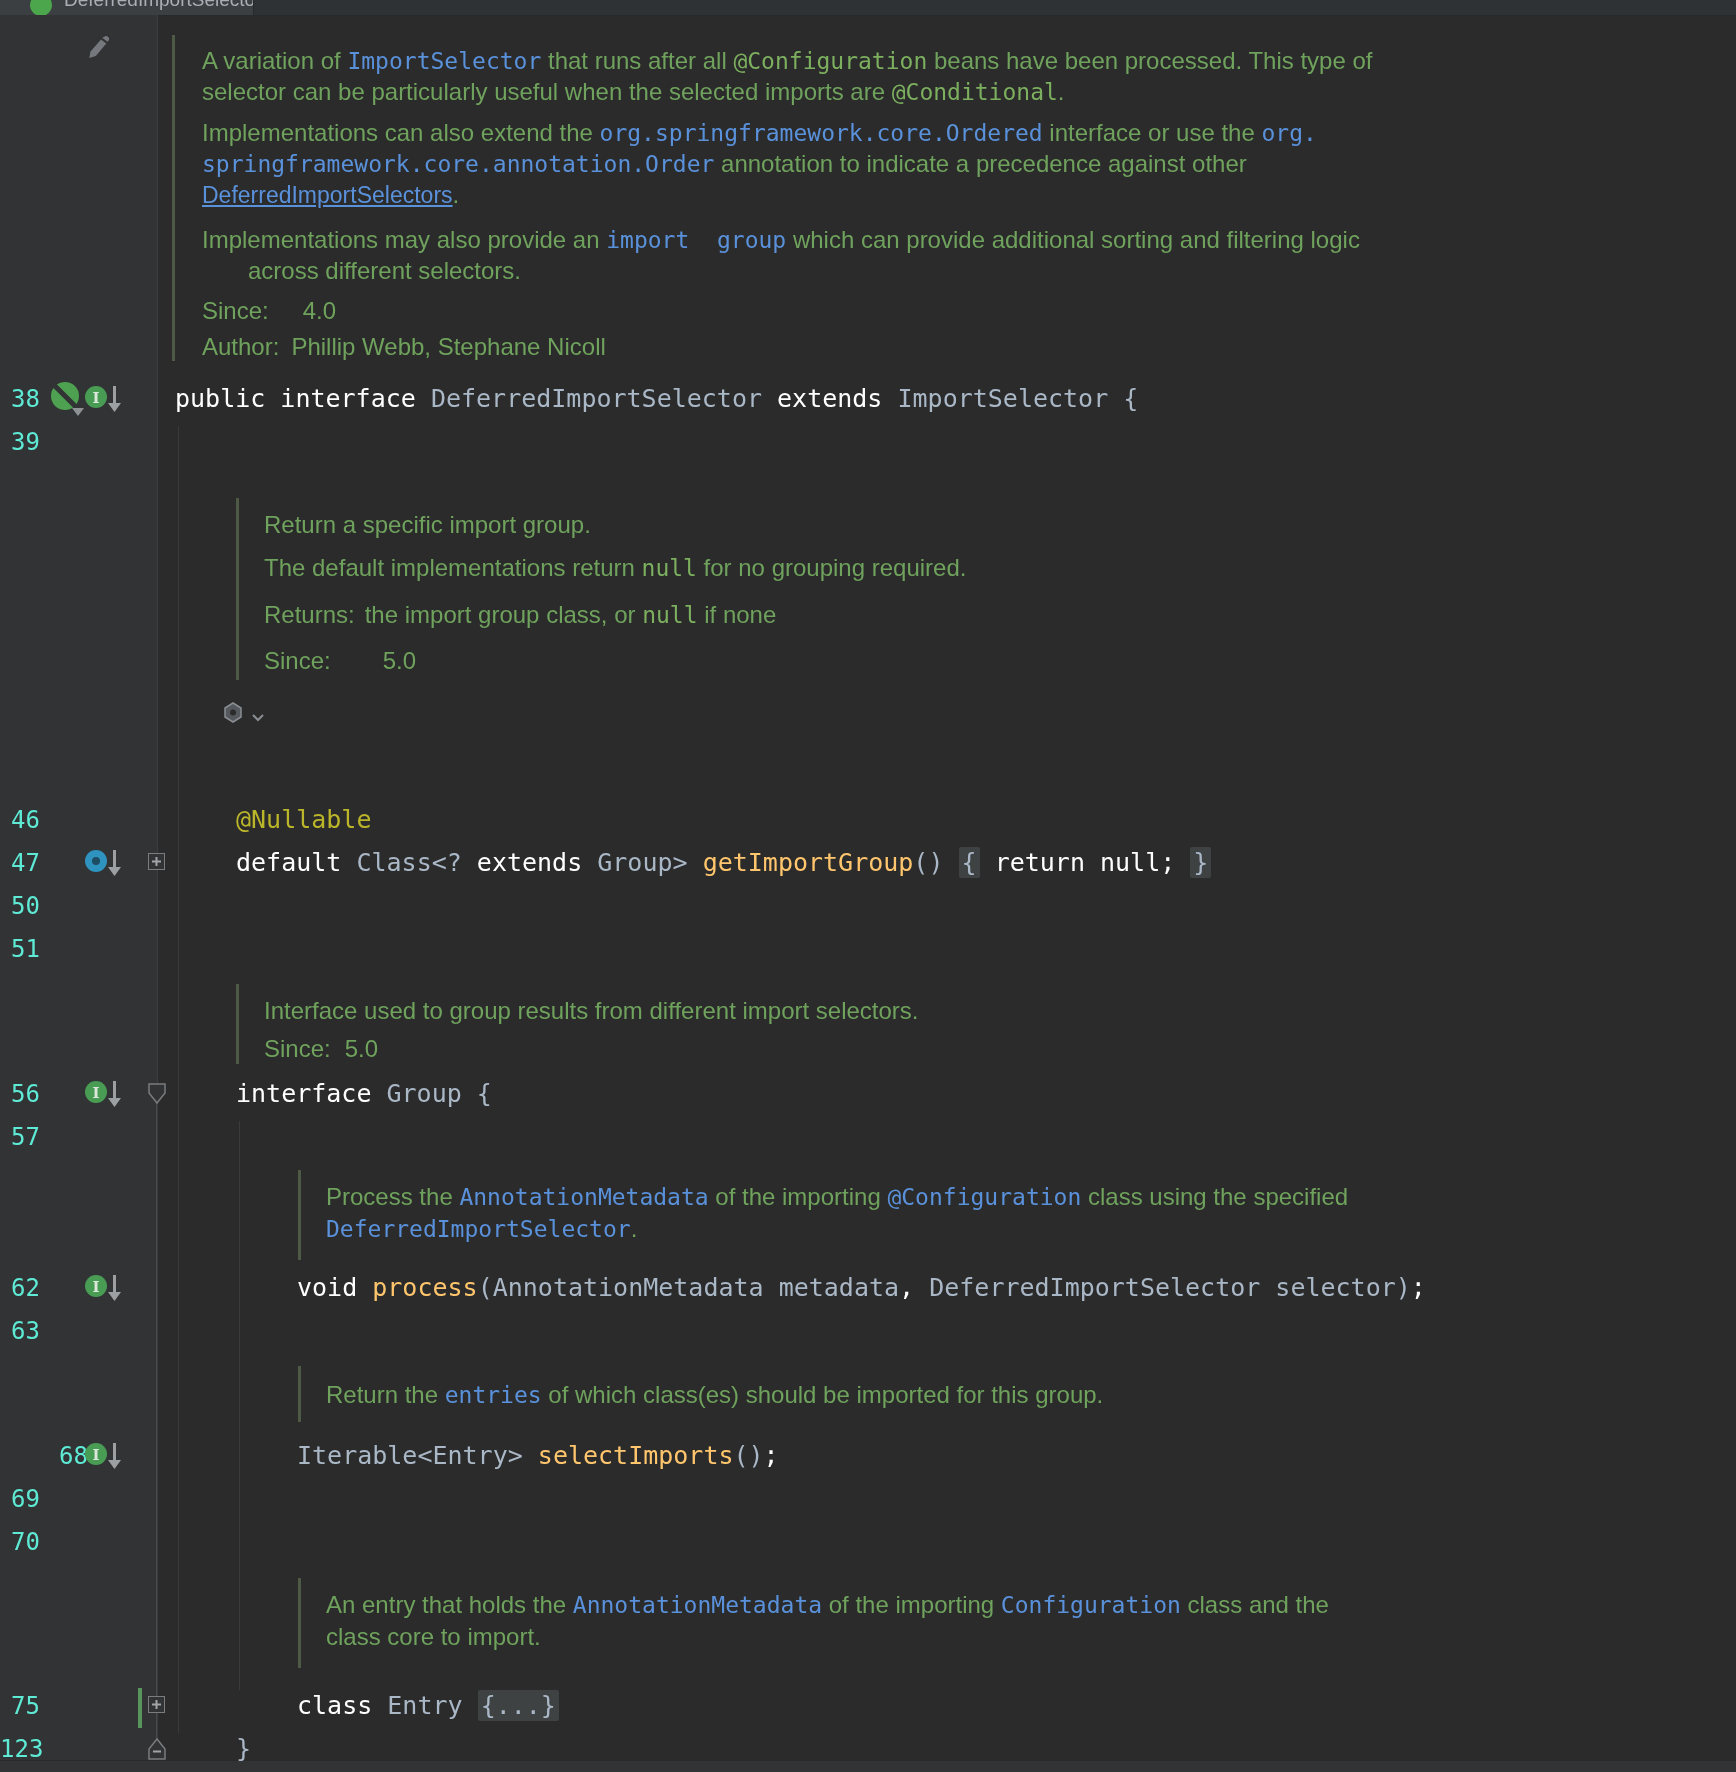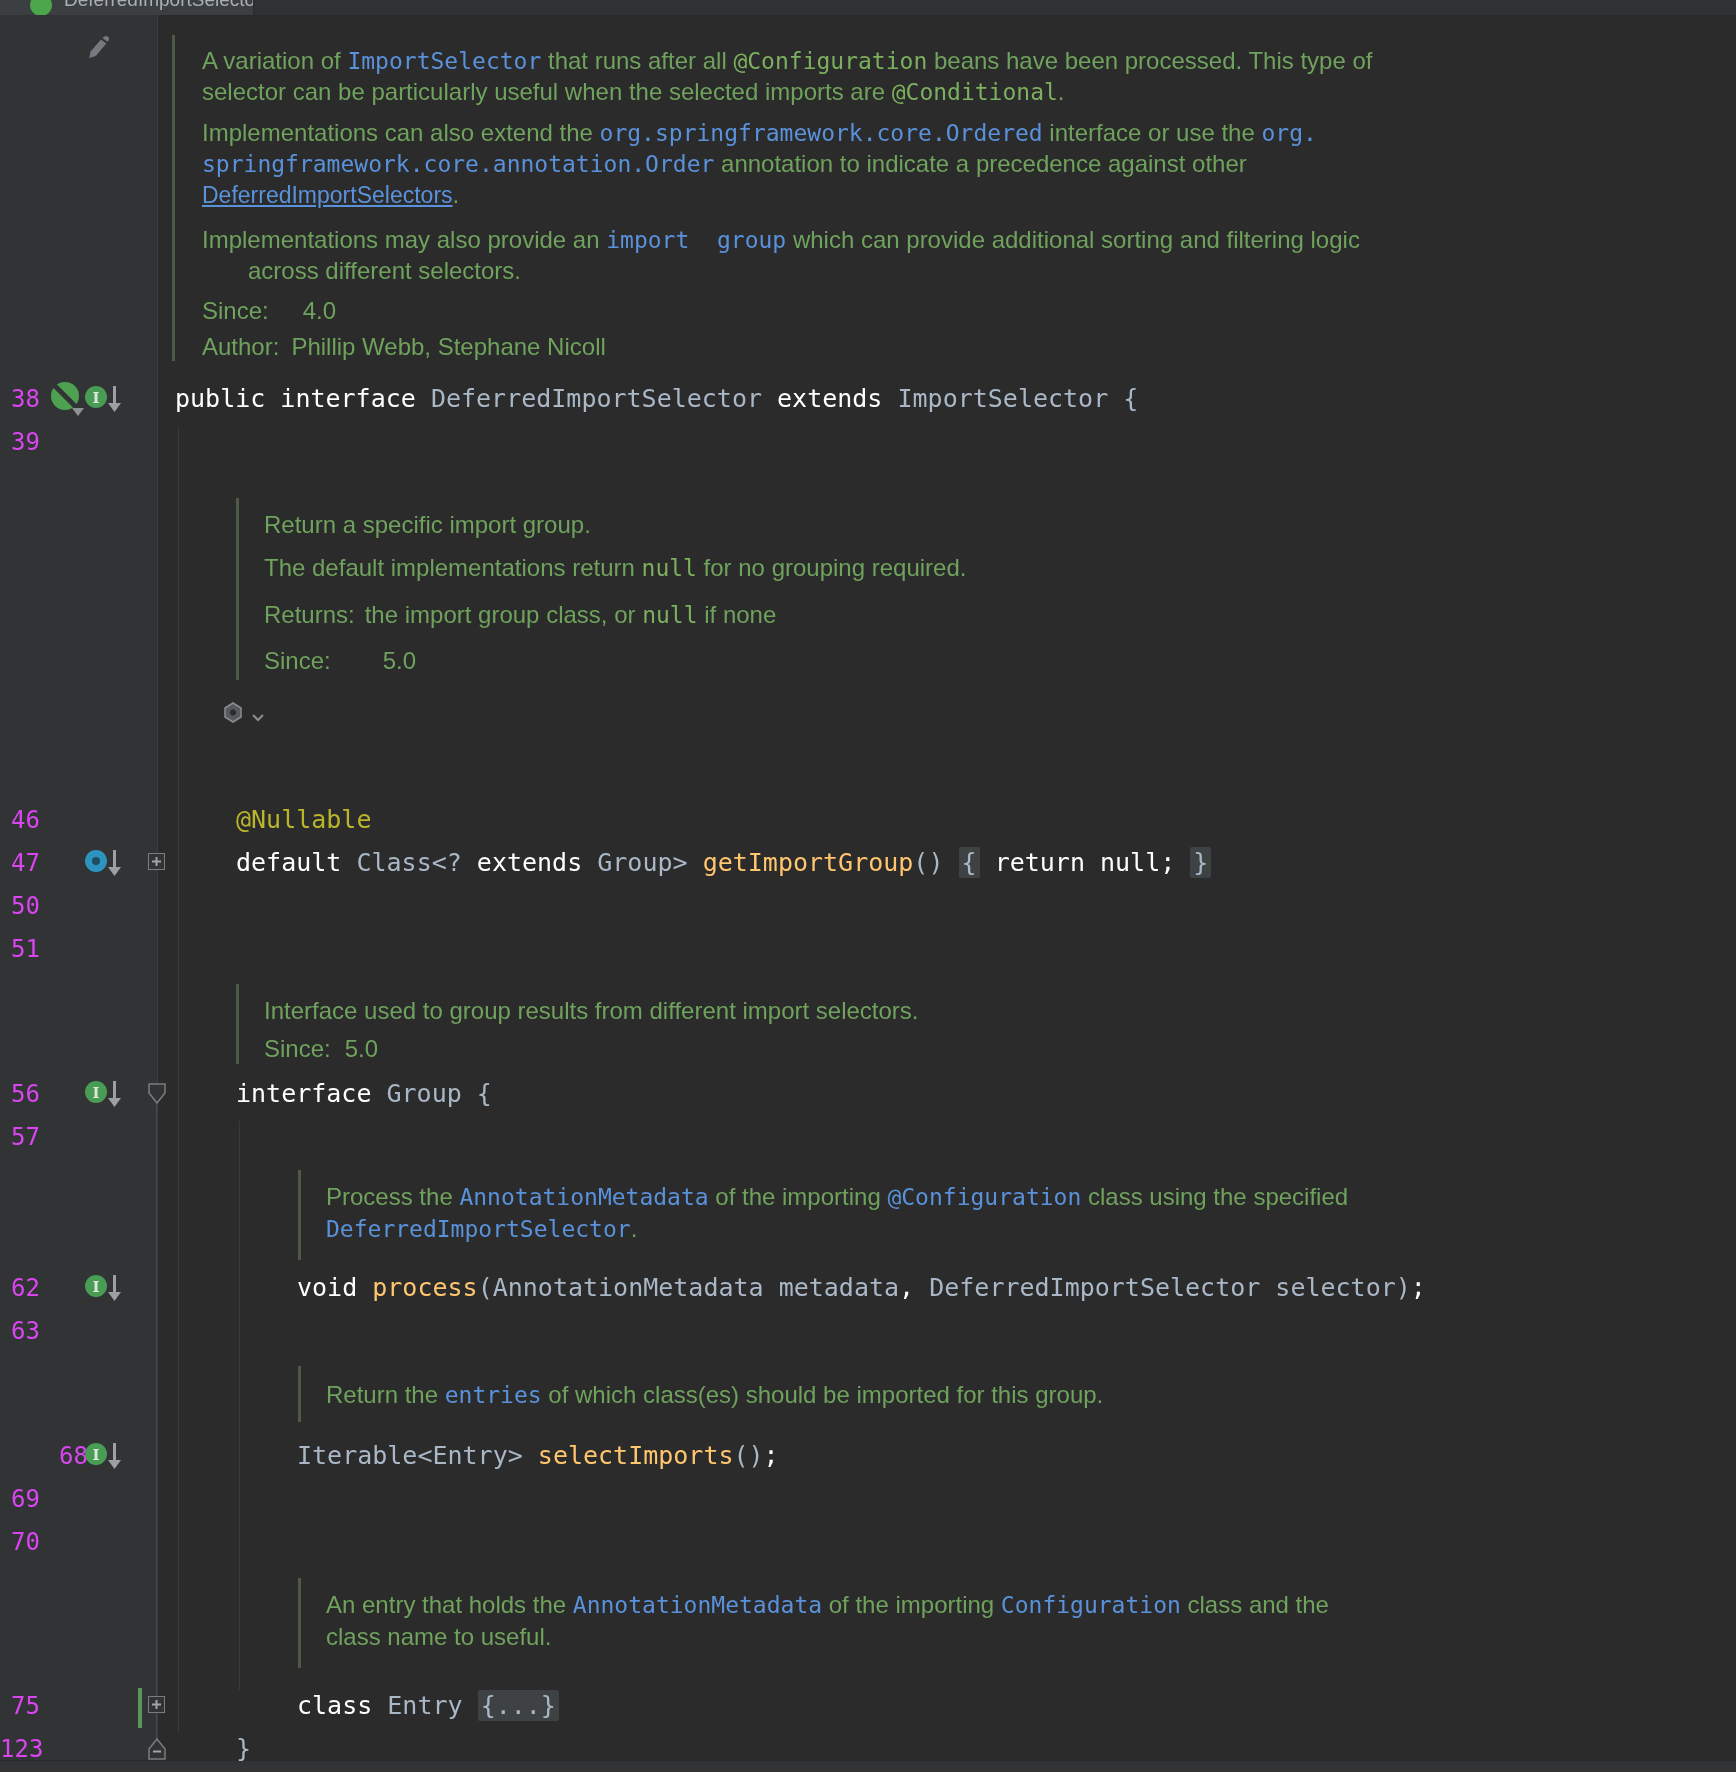--- a/index.html
+++ b/index.html
@@ -37,7 +37,7 @@
   .tok-ann{color:#BBB529;}
   .tok-box{background:#3F4243;border-radius:2px;padding:1px 3px;}
   .lnum{position:absolute;left:0;width:40px;text-align:right;font-size:24px;line-height:32px;
-        color:#d946ef;}
+        color:#5eead4;}
   .gicon{position:absolute;}
   .vcsbar{position:absolute;width:4px;background:#57965C;}
 </style>

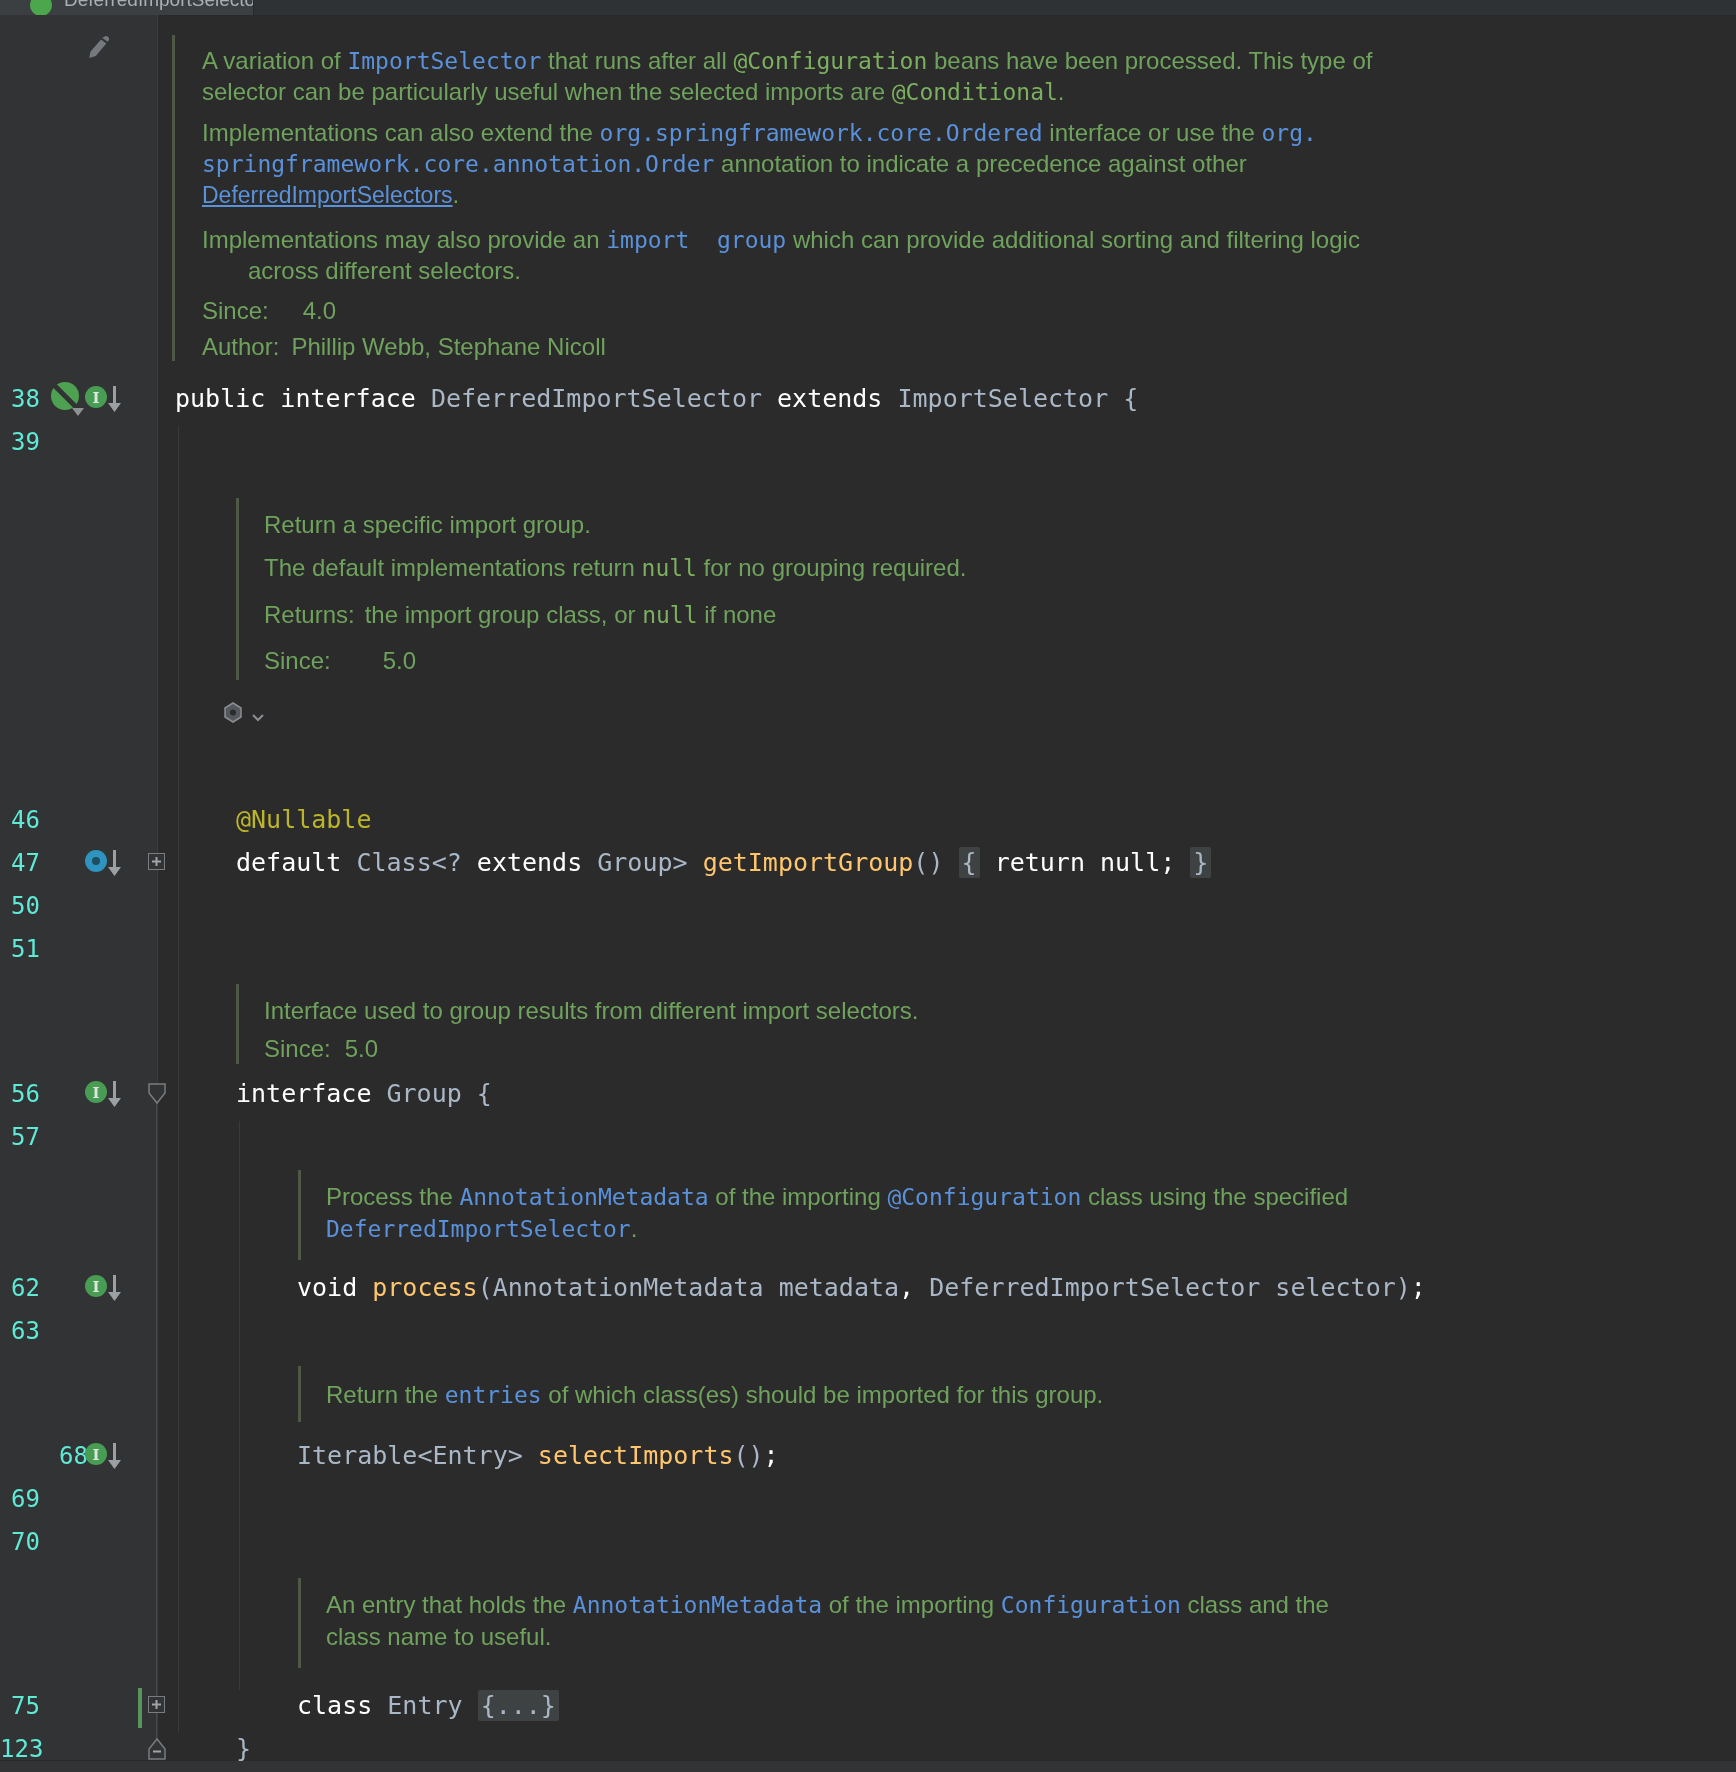--- a/index.html
+++ b/index.html
@@ -83,7 +83,7 @@
 <div class="docline" style="left: 326px; top: 1380px;"><span>Return the </span><span class="r-ref">entries</span><span> of which class(es) should be imported for this group.</span></div>
 <div class="docbar" style="left: 298px; top: 1578px; height: 90px;"></div>
 <div class="docline" style="left: 326px; top: 1590px;"><span>An entry that holds the </span><span class="r-ref">AnnotationMetadata</span><span> of the importing </span><span class="r-ref">Configuration</span><span> class and the</span></div>
-<div class="docline" style="left: 326px; top: 1622px;"><span>class name to useful.</span></div>
+<div class="docline" style="left: 326px; top: 1622px;"><span>class core to import.</span></div>
 <div class="lnum" style="top: 383px;">38</div>
 <div class="codeline" style="left: 175px; top: 383px;"><span class="tok-kw">public </span><span class="tok-kw">interface </span><span class="tok-plain">DeferredImportSelector </span><span class="tok-kw">extends </span><span class="tok-plain">ImportSelector {</span></div>
 <div class="gicon" style="left: 48px; top: 380px;"><svg width="42" height="40">

